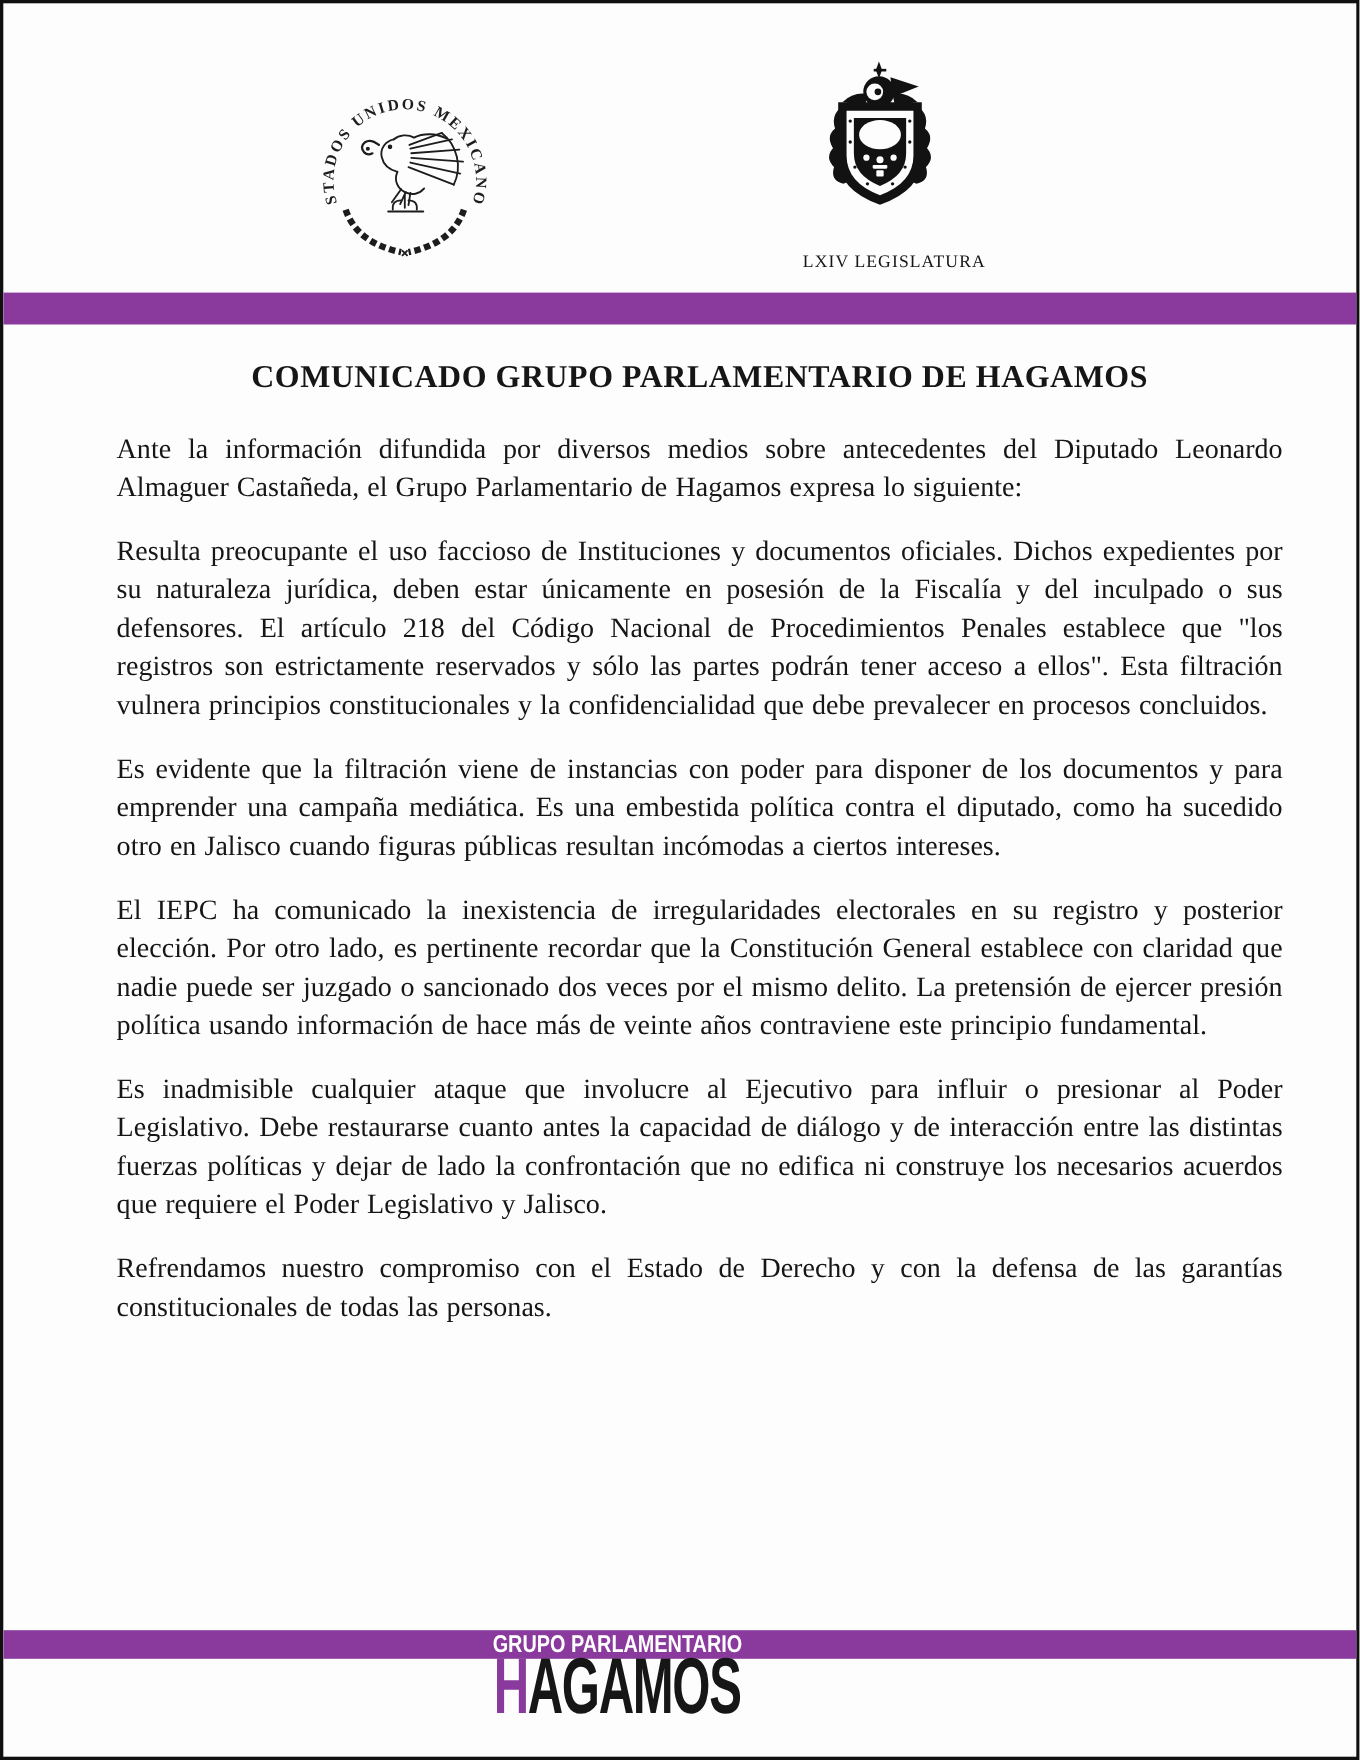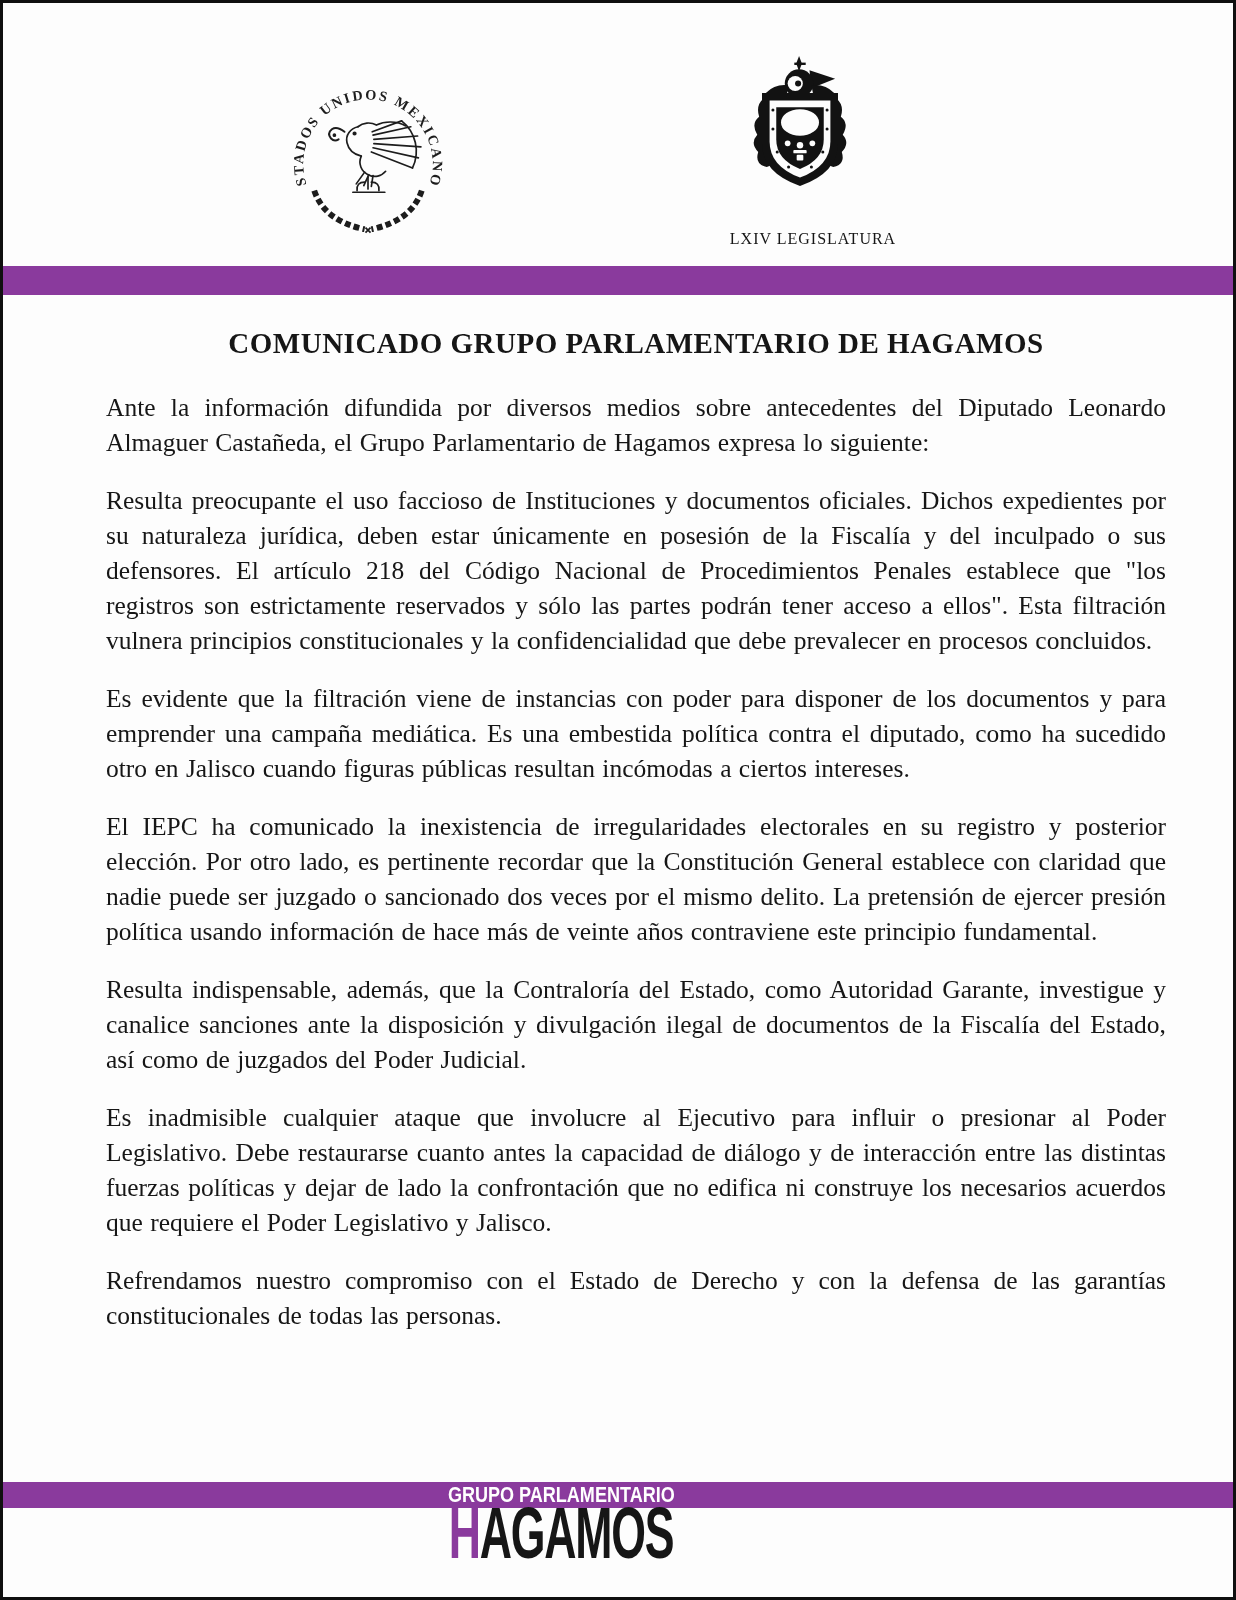--- a/index.html
+++ b/index.html
@@ -182,7 +182,6 @@
     <p>Resulta preocupante el uso faccioso de Instituciones y documentos oficiales. Dichos expedientes por su naturaleza jurídica, deben estar únicamente en posesión de la Fiscalía y del inculpado o sus defensores. El artículo 218 del Código Nacional de Procedimientos Penales establece que "los registros son estrictamente reservados y sólo las partes podrán tener acceso a ellos". Esta filtración vulnera principios constitucionales y la confidencialidad que debe prevalecer en procesos concluidos.</p>
     <p>Es evidente que la filtración viene de instancias con poder para disponer de los documentos y para emprender una campaña mediática. Es una embestida política contra el diputado, como ha sucedido otro en Jalisco cuando figuras públicas resultan incómodas a ciertos intereses.</p>
     <p>El IEPC ha comunicado la inexistencia de irregularidades electorales en su registro y posterior elección. Por otro lado, es pertinente recordar que la Constitución General establece con claridad que nadie puede ser juzgado o sancionado dos veces por el mismo delito. La pretensión de ejercer presión política usando información de hace más de veinte años contraviene este principio fundamental.</p>
-    <p>Resulta indispensable, además, que la Contraloría del Estado, como Autoridad Garante, investigue y canalice sanciones ante la disposición y divulgación ilegal de documentos de la Fiscalía del Estado, así como de juzgados del Poder Judicial.</p>
     <p>Es inadmisible cualquier ataque que involucre al Ejecutivo para influir o presionar al Poder Legislativo. Debe restaurarse cuanto antes la capacidad de diálogo y de interacción entre las distintas fuerzas políticas y dejar de lado la confrontación que no edifica ni construye los necesarios acuerdos que requiere el Poder Legislativo y Jalisco.</p>
     <p>Refrendamos nuestro compromiso con el Estado de Derecho y con la defensa de las garantías constitucionales de todas las personas.</p>
   </div>

